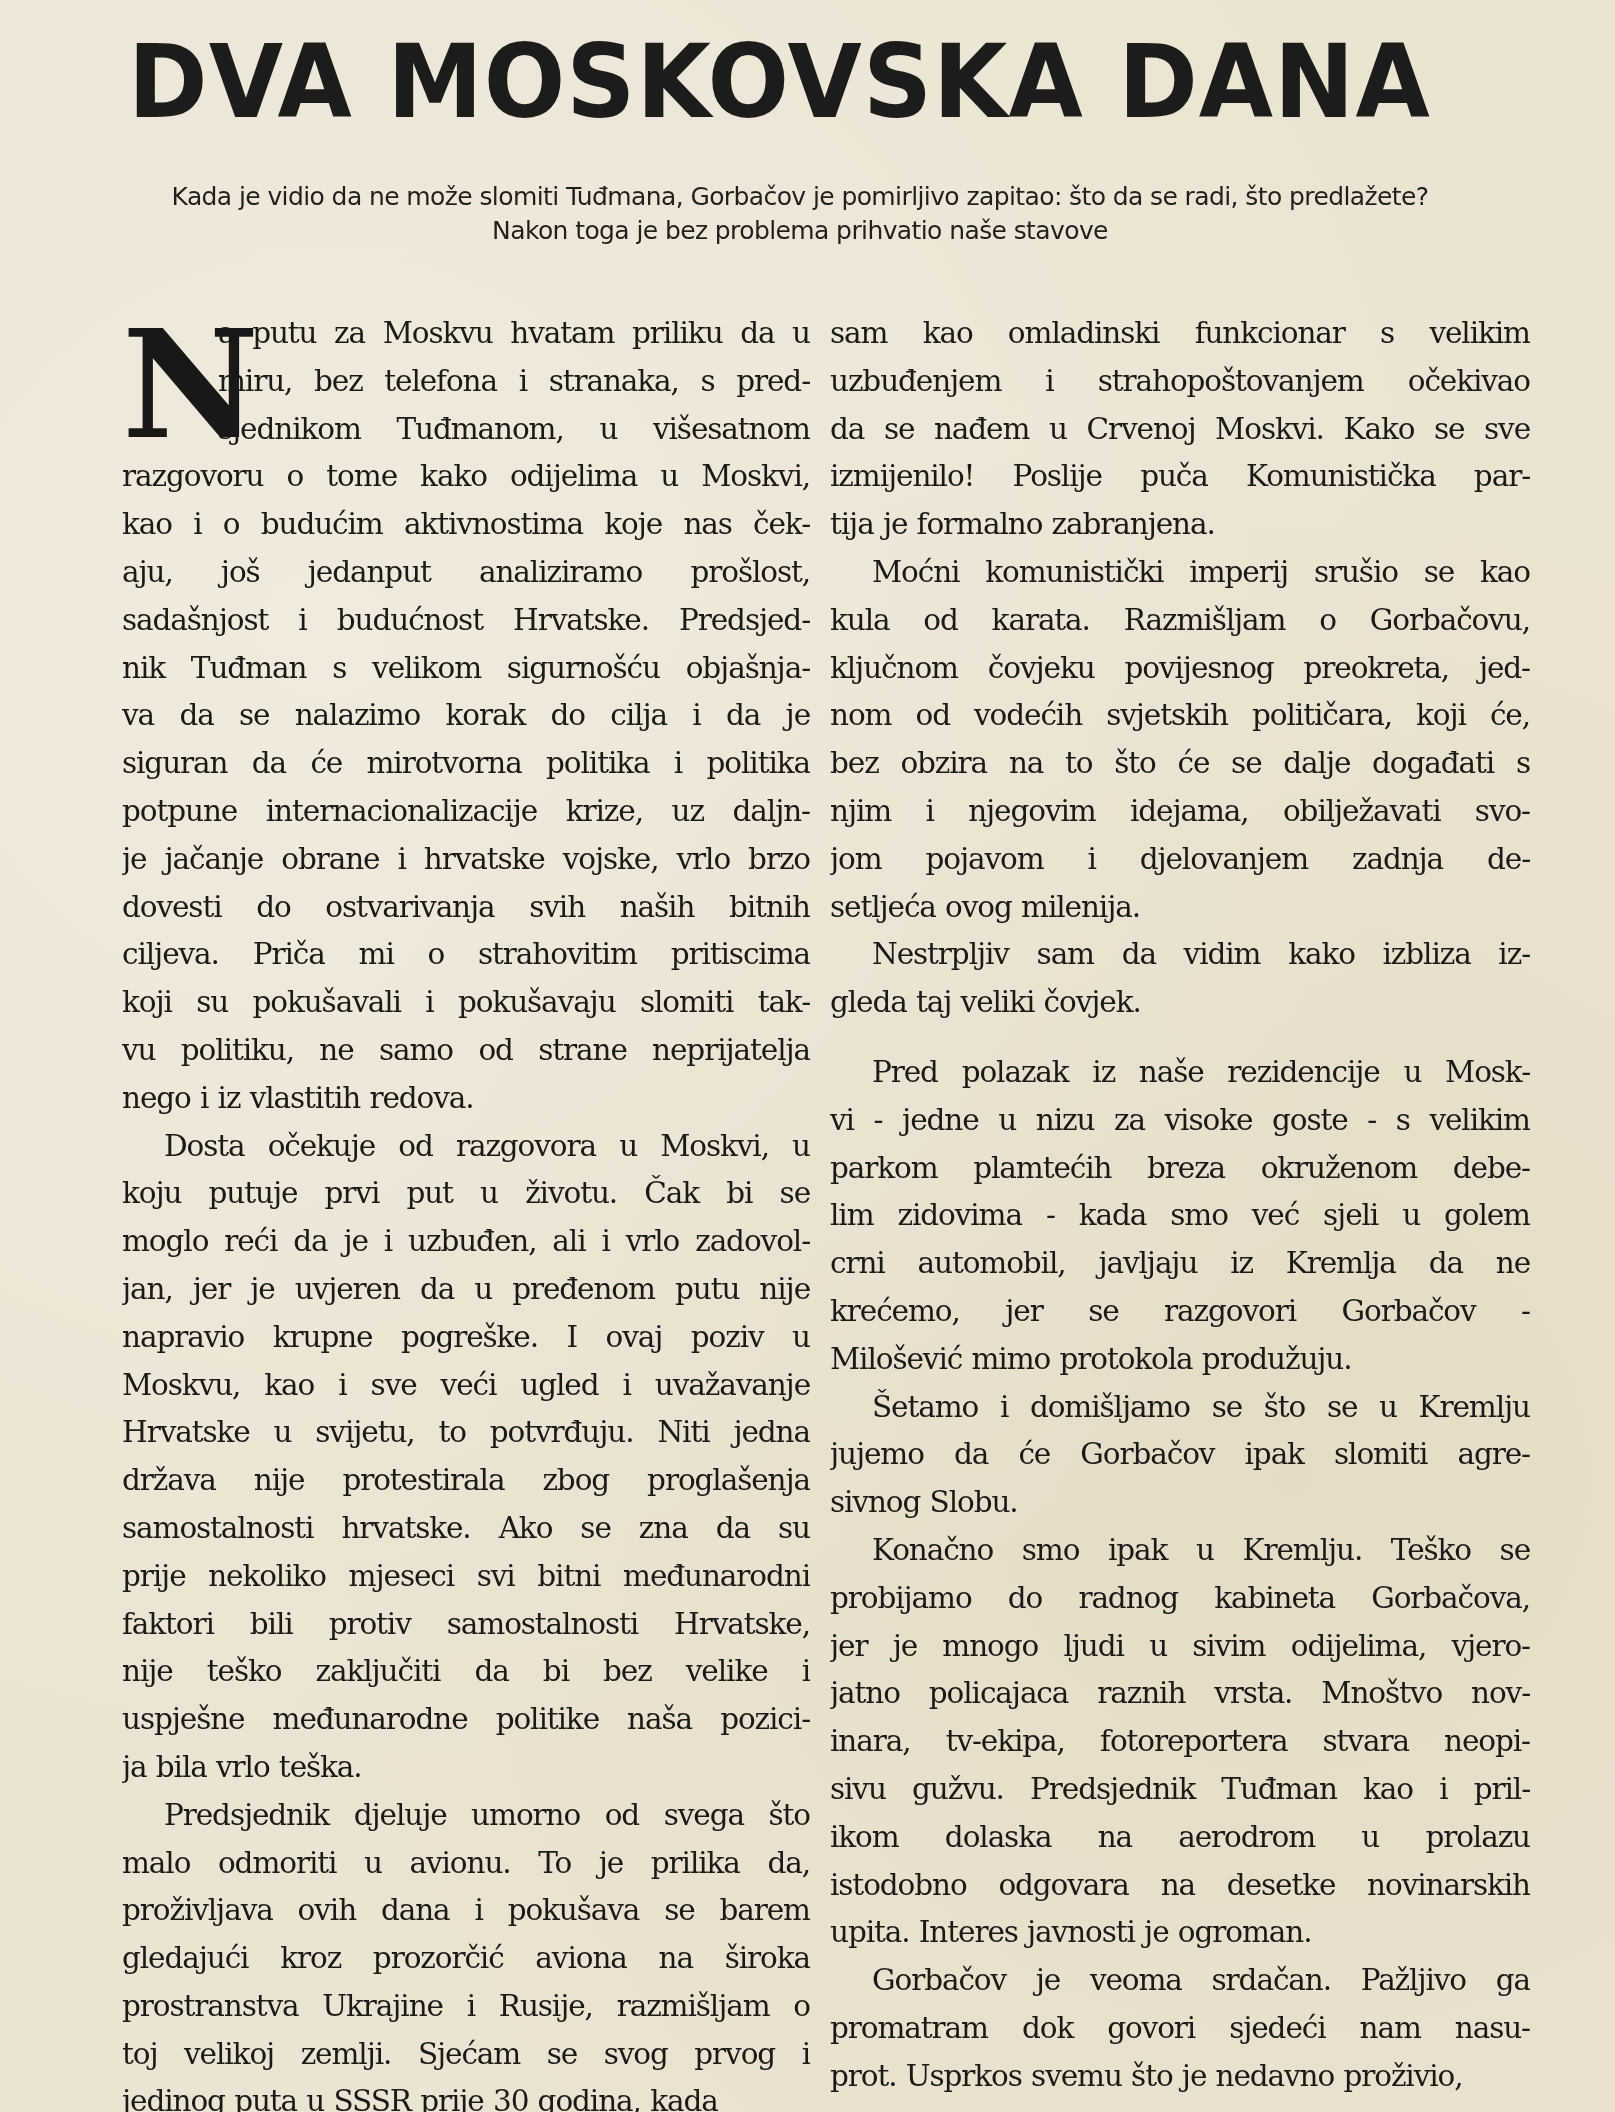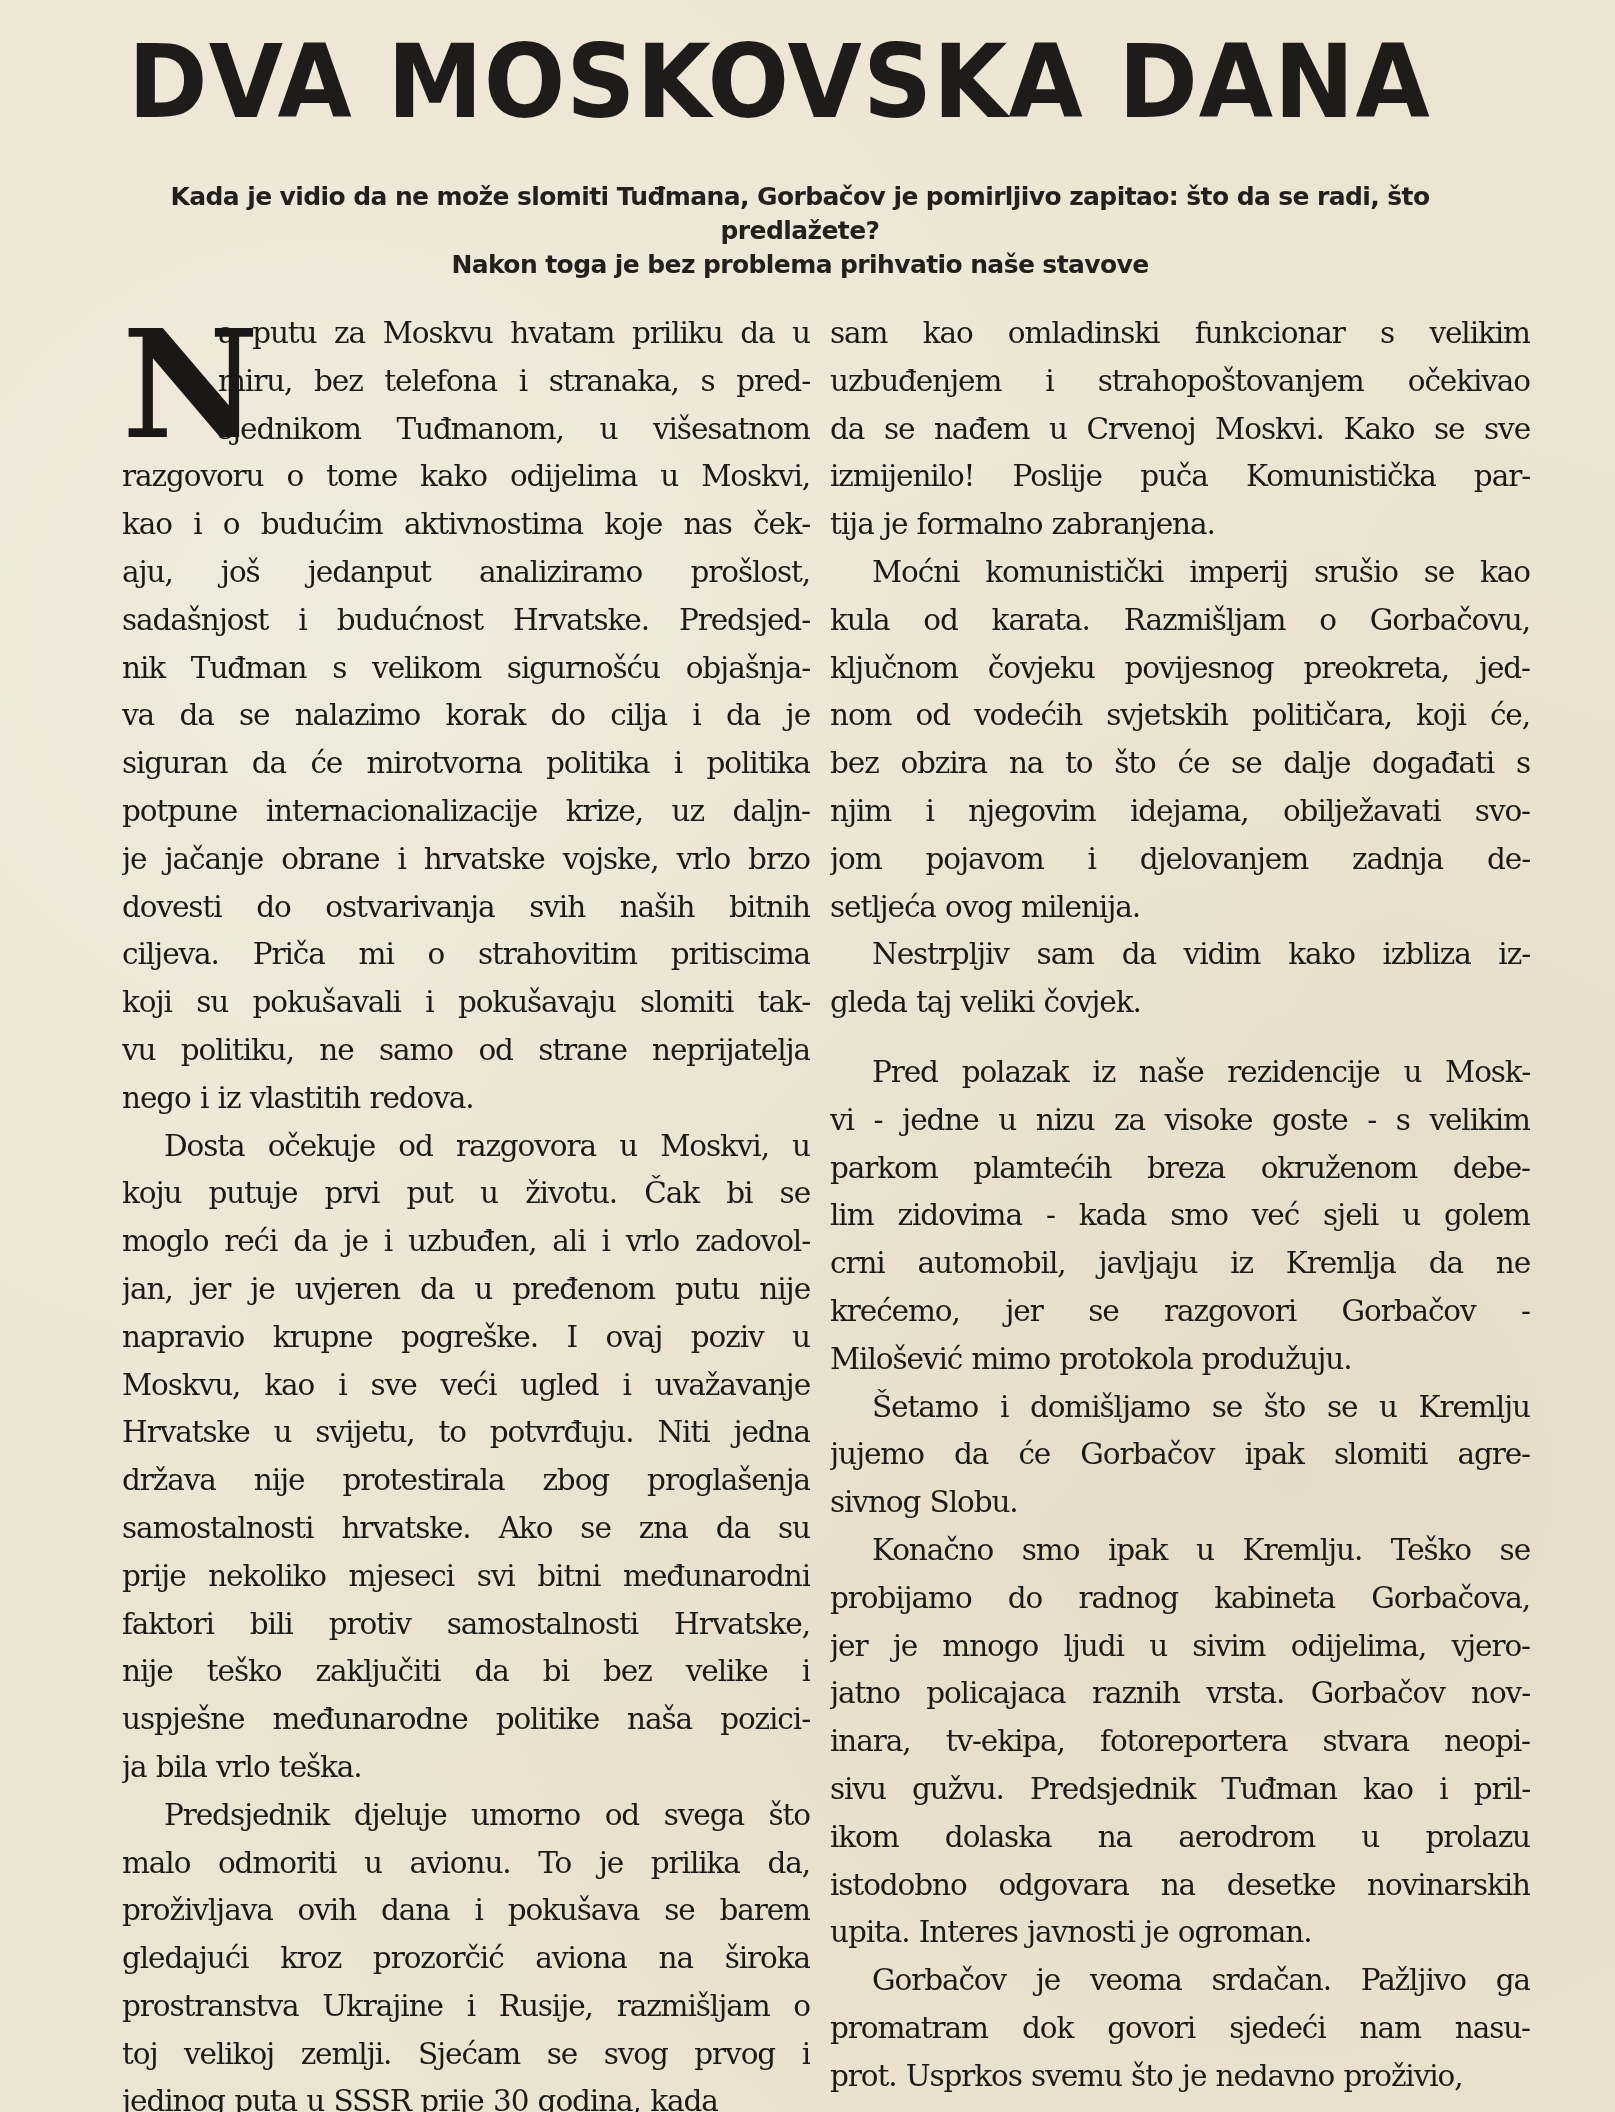--- a/index.html
+++ b/index.html
@@ -21,7 +21,7 @@
   }
   .subtitle {
     position:absolute; left:90px; top:180px; width:1420px; text-align:center;
-    font-family:"DejaVu Sans", sans-serif; font-weight:bold;
+    font-family:"DejaVu Sans", sans-serif; font-weight:normal;
     font-size:25px; line-height:34px; color:#221f1c;
     letter-spacing:-0.6px;
   }

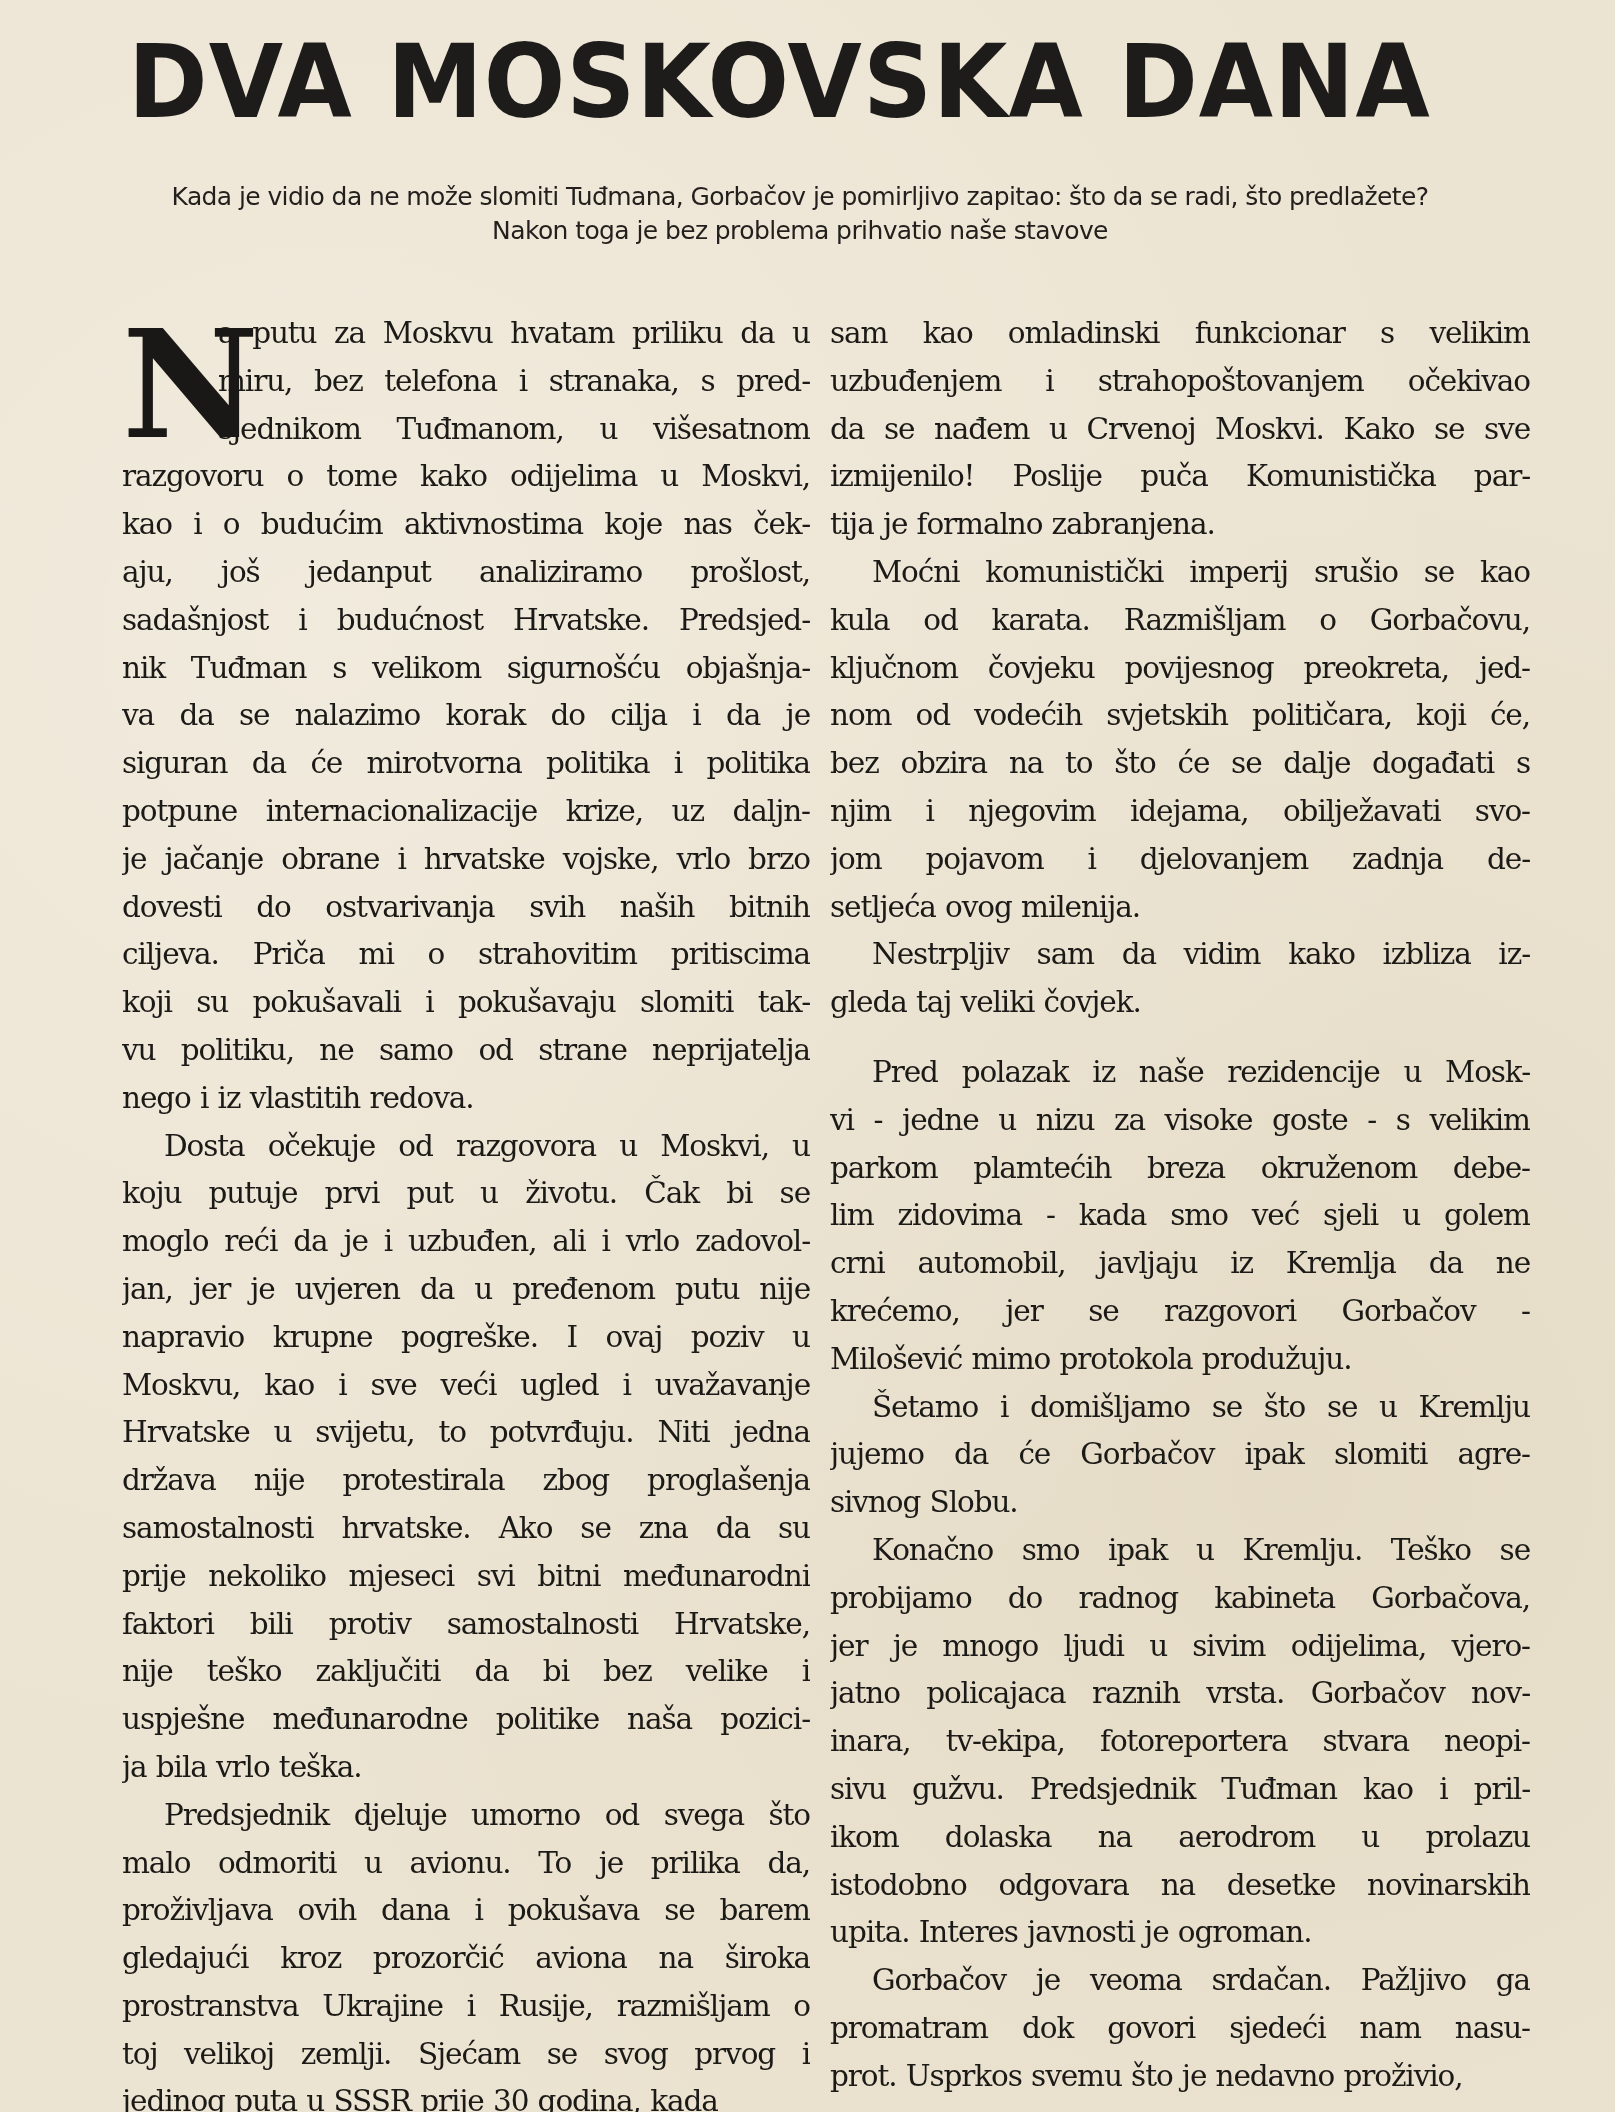--- a/index.html
+++ b/index.html
@@ -145,7 +145,7 @@
       <span class="line indent">Konačno smo ipak u Kremlju. Teško se</span>
       <span class="line">probijamo do radnog kabineta Gorbačova,</span>
       <span class="line">jer je mnogo ljudi u sivim odijelima, vjero-</span>
-      <span class="line">jatno policajaca raznih vrsta. Gorbačov nov-</span>
+      <span class="line">jatno policajaca raznih vrsta. Mnoštvo nov-</span>
       <span class="line">inara, tv-ekipa, fotoreportera stvara neopi-</span>
       <span class="line">sivu gužvu. Predsjednik Tuđman kao i pril-</span>
       <span class="line">ikom dolaska na aerodrom u prolazu</span>

